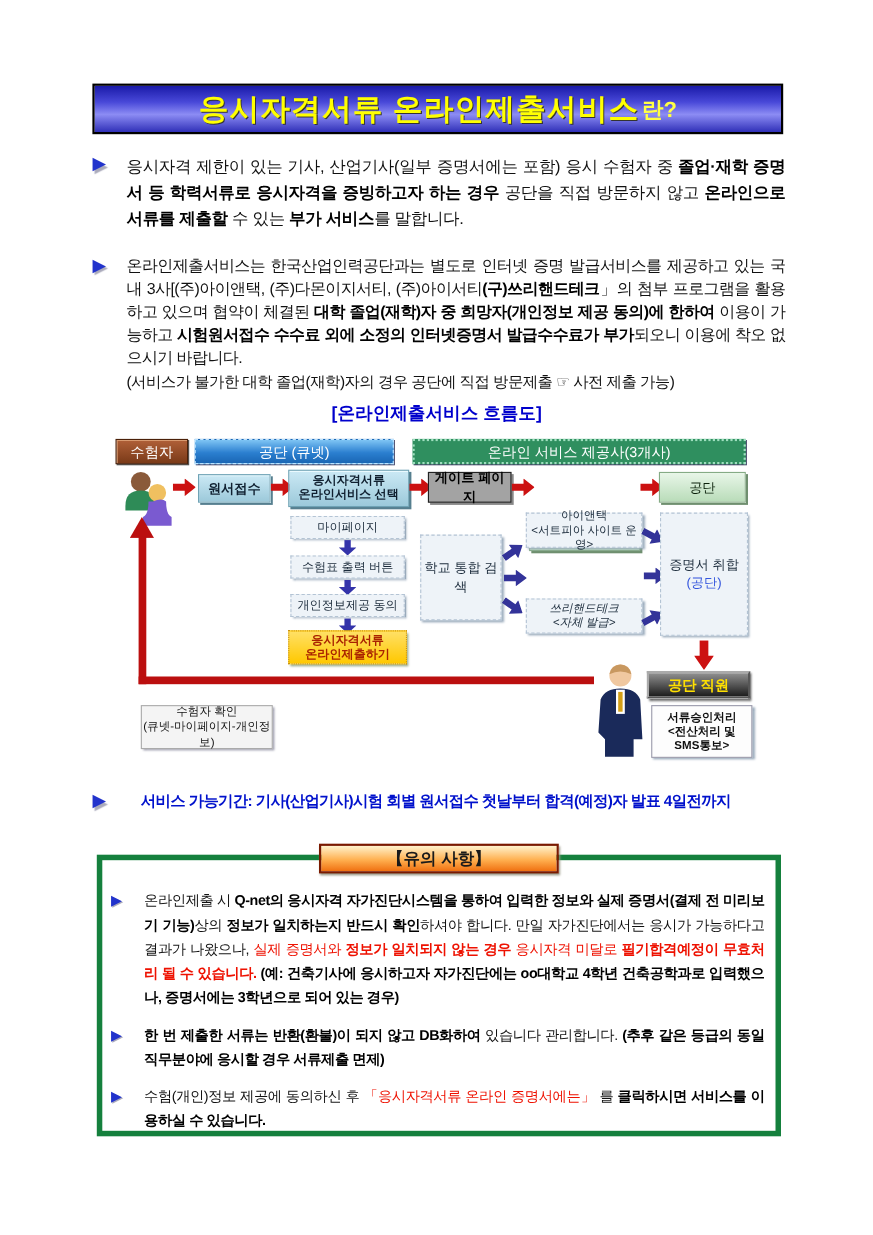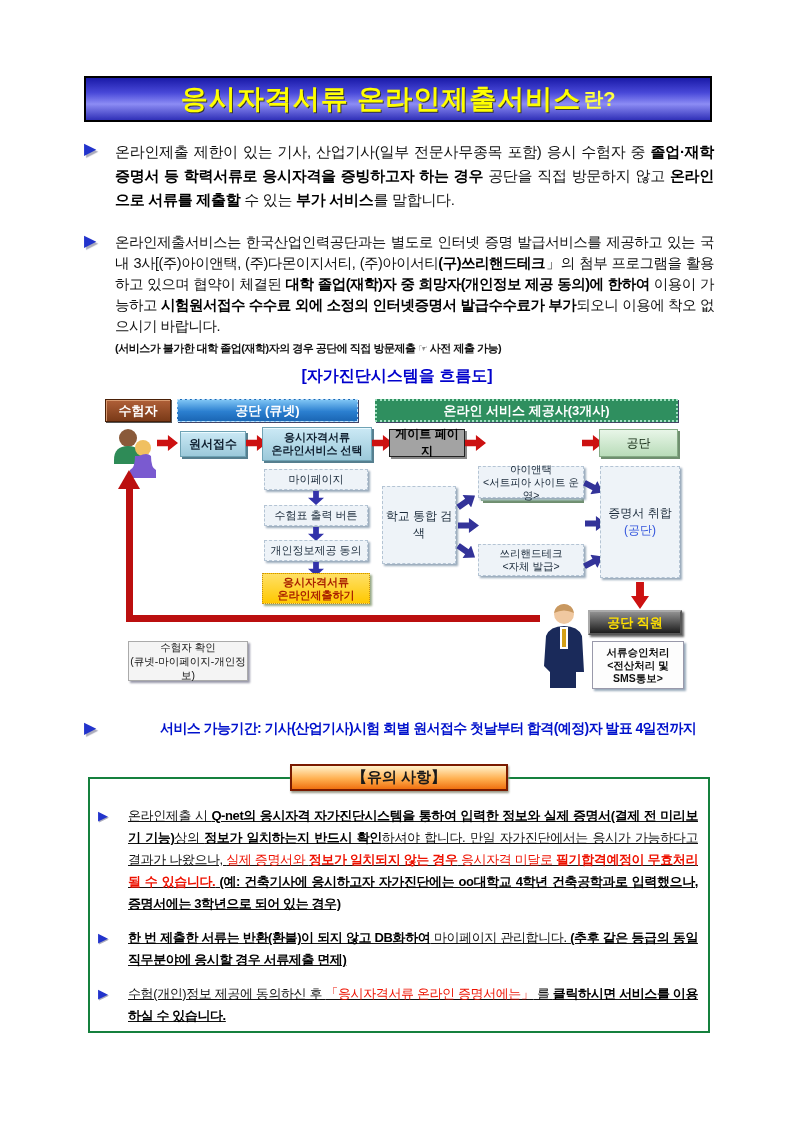--- a/index.html
+++ b/index.html
@@ -126,7 +126,7 @@
   <div class="para p1" style="top:140px;">
     <span class="bullet">▶</span>
     <div class="ptext">
-      <span>온라인제출 제한이 있는 기사, 산업기사(일부 전문사무종목 포함) 응시 수험자 중 </span><span class="b">졸업·재학 증명서 등 학력서류로 응시자격을 증빙하고자 하는 경우</span><span> 공단을 직접 방문하지 않고 </span><span class="b">온라인으로 서류를 제출할</span><span> 수 있는 </span><span class="b">부가 서비스</span><span>를 말합니다.</span>
+      <span>응시자격 제한이 있는 기사, 산업기사(일부 증명서에는 포함) 응시 수험자 중 </span><span class="b">졸업·재학 증명서 등 학력서류로 응시자격을 증빙하고자 하는 경우</span><span> 공단을 직접 방문하지 않고 </span><span class="b">온라인으로 서류를 제출할</span><span> 수 있는 </span><span class="b">부가 서비스</span><span>를 말합니다.</span>
     </div>
   </div>
 

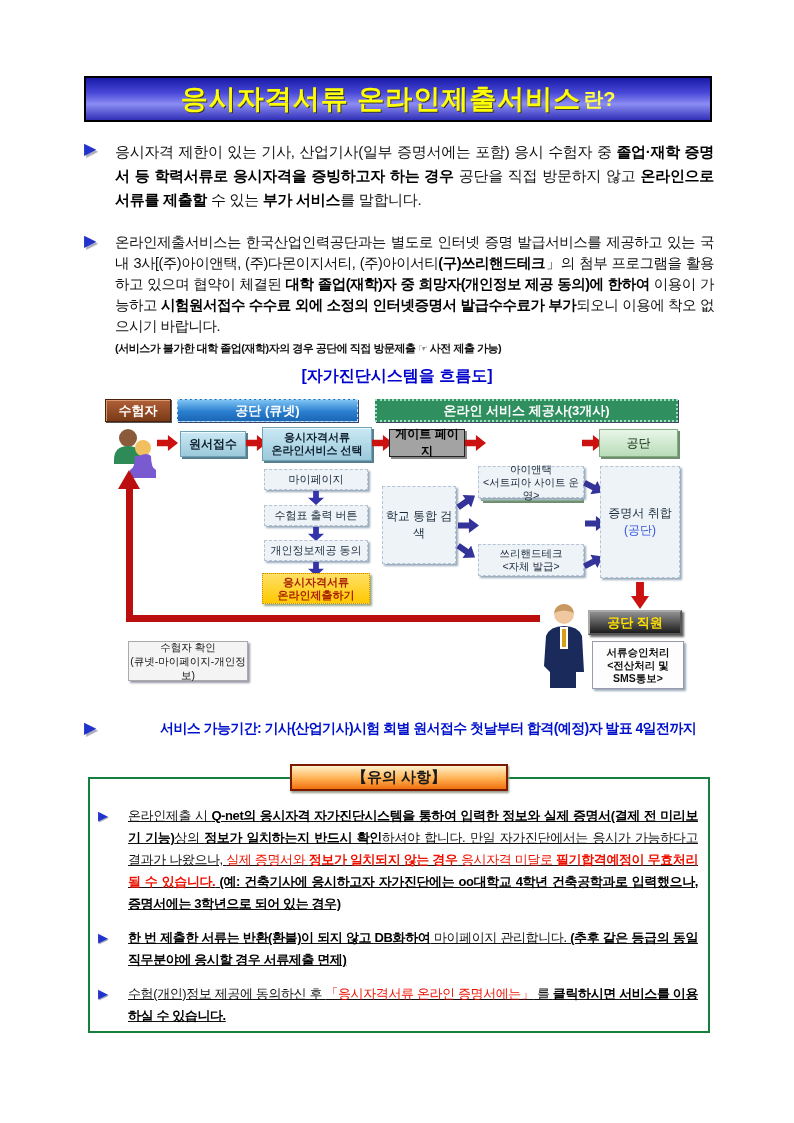--- a/index.html
+++ b/index.html
@@ -28,7 +28,7 @@
   .b { font-weight:bold; color:#000; }
   .red { color:#ee1100; }
   .redb { color:#ee1100; font-weight:bold; }
-  .pnote { font-weight:bold; font-size:11px; letter-spacing:-0.5px; }
+  .pnote { font-weight:normal; font-size:14px; letter-spacing:-0.5px; }
 
   
   .diag-title { position:absolute; left:0; top:366px; width:794px; text-align:center;

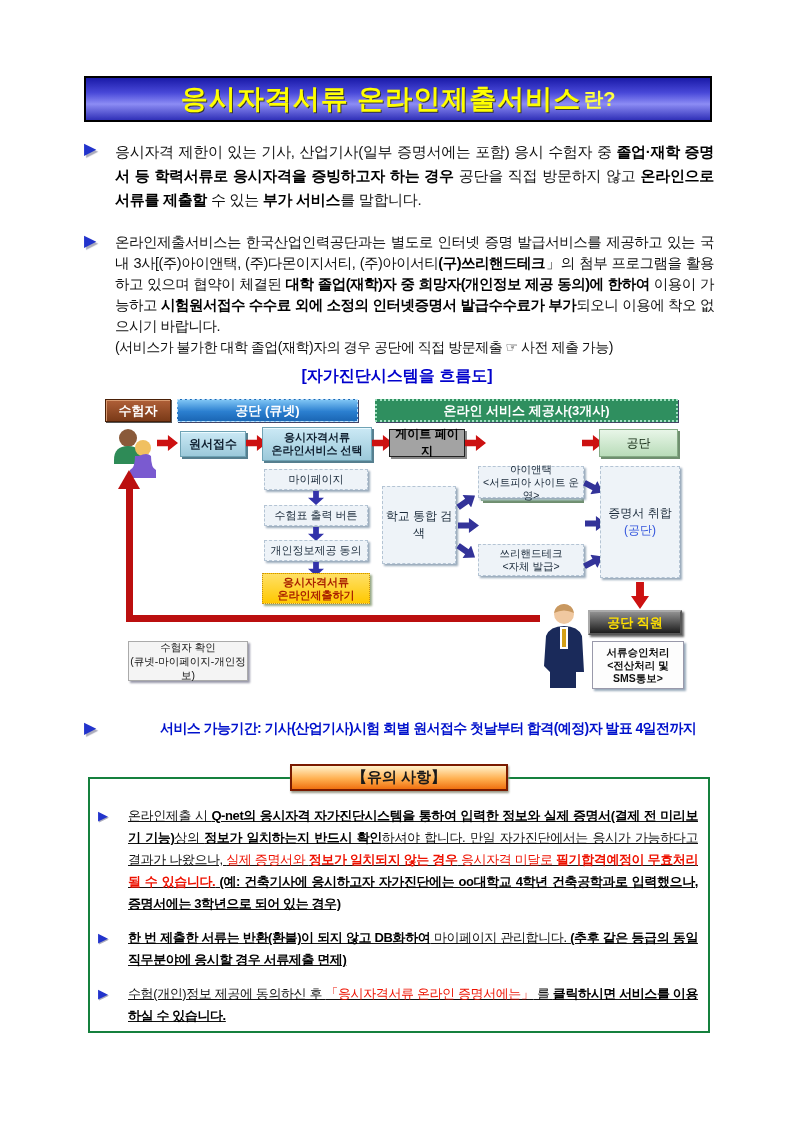--- a/index.html
+++ b/index.html
@@ -138,7 +138,7 @@
     </div>
   </div>
 
-  <div class="diag-title">[자가진단시스템을 흐름도]</div>
+  <div class="diag-title">[온라인제출서비스 흐름도]</div>
 
   <div class="diagram">
 

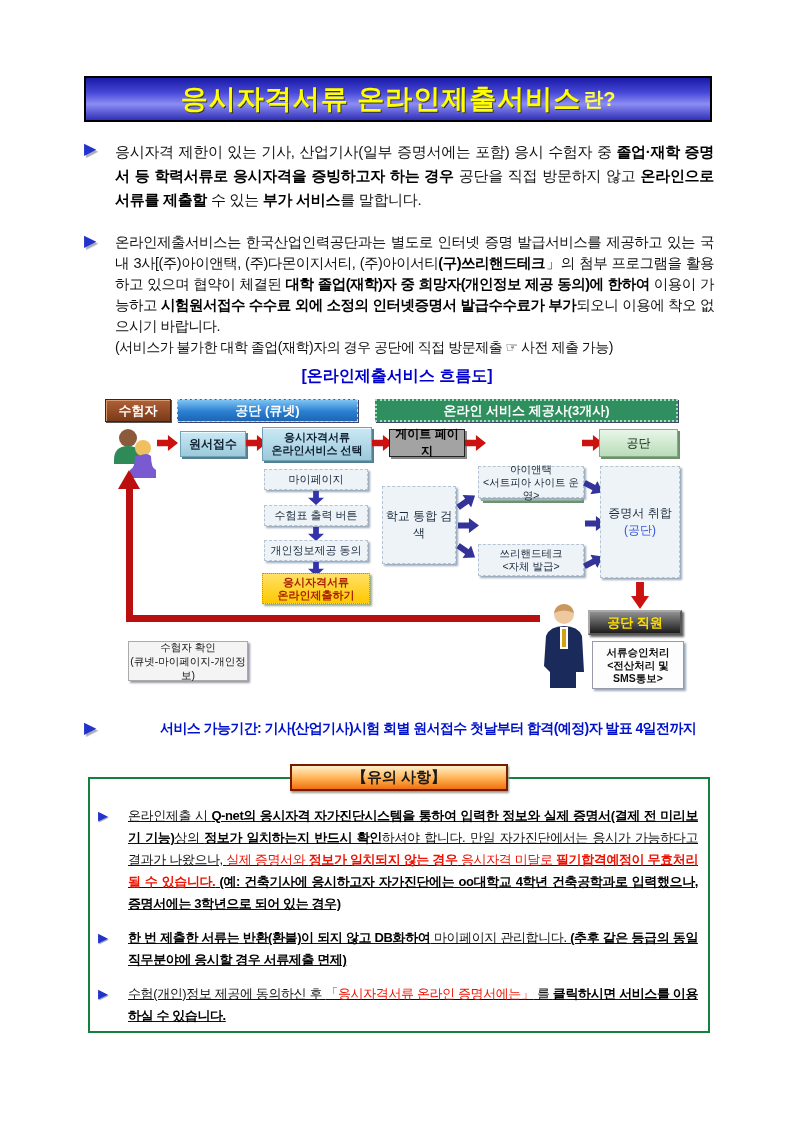--- a/index.html
+++ b/index.html
@@ -36,7 +36,7 @@
   .diagram { position:absolute; left:0; top:398px; width:794px; height:300px; }
   .dbox { position:absolute; display:flex; flex-direction:column; align-items:center;
     justify-content:center; text-align:center; }
-  .lane { font-weight:bold; color:#fff; font-size:13px; }
+  .lane { font-weight:normal; color:#fff; font-size:13px; }
   .lane-exam { left:105px; top:1px; width:66px; height:23px;
     background:linear-gradient(#b06038,#7a3a18); border:1px solid #4a2008;
     box-shadow:1px 1px 0 #555, inset 1px 1px 0 #d89a70; }

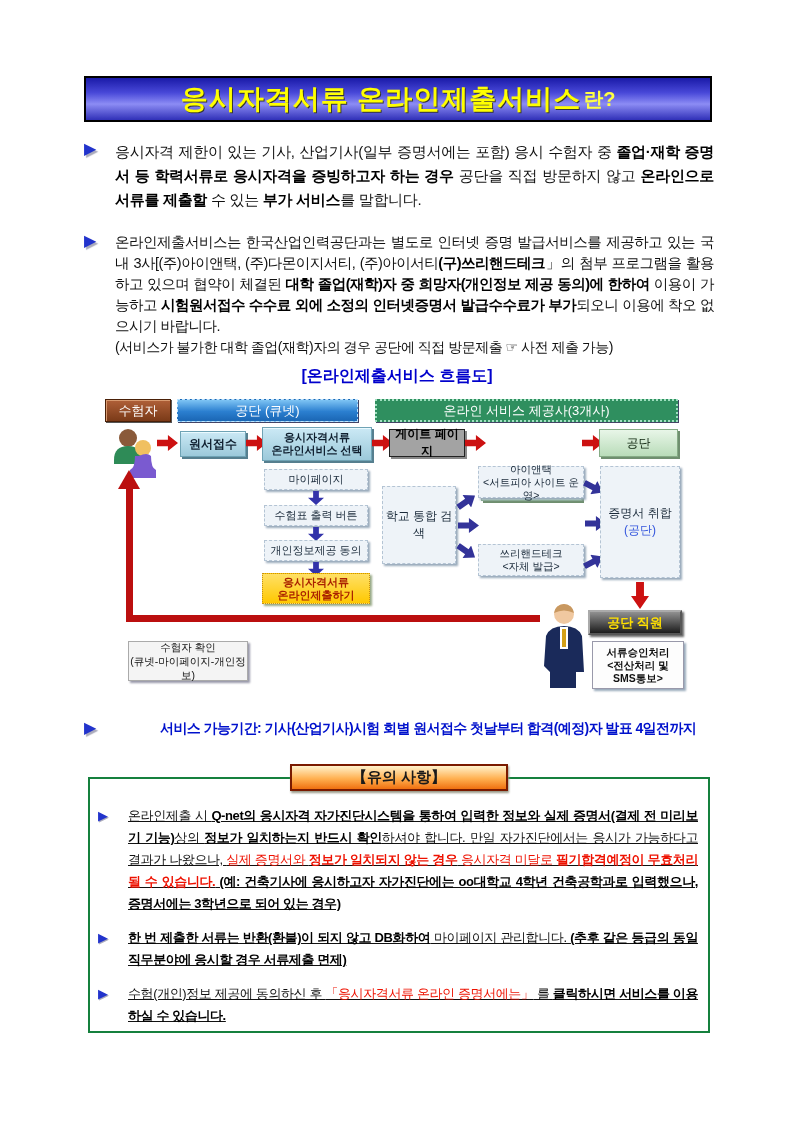--- a/index.html
+++ b/index.html
@@ -72,7 +72,7 @@
   .n-school  { left:382px; top:88px;  width:74px;  height:78px; font-size:12px; }
   .n-prov1   { left:478px; top:68px;  width:106px; height:32px; font-size:10.5px; line-height:13px; }
   .n-prov2   { left:478px; top:106px; width:106px; height:34px; font-size:10.5px; line-height:13px; }
-  .n-prov3   { left:478px; top:146px; width:106px; height:32px; font-size:10.5px; line-height:13px; }
+  .n-prov3   { left:478px; top:146px; width:106px; height:32px; font-size:10.5px; line-height:13px;font-style:italic; }
   .n-collect { left:600px; top:68px;  width:80px;  height:112px; font-size:12px; line-height:17px; }
   .n-collect .sub { color:#3355dd; }
   .n-staff   { left:588px; top:212px; width:94px;  height:25px; font-size:13px; }

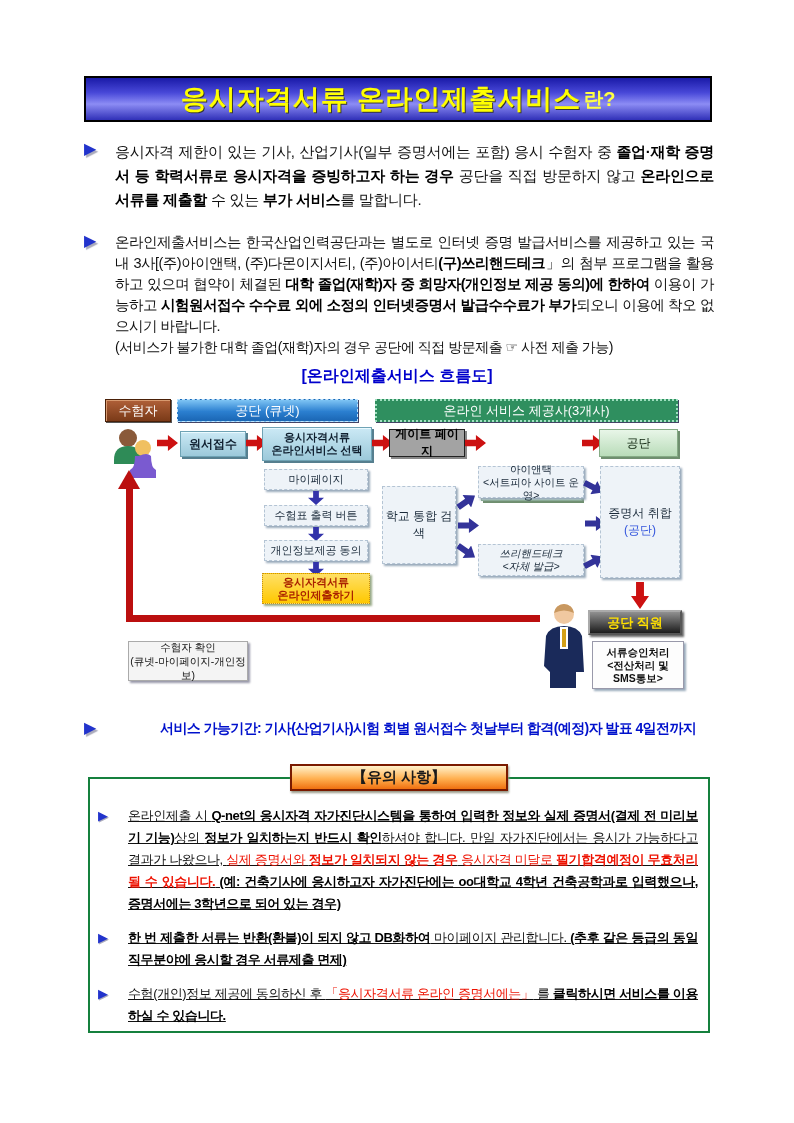--- a/index.html
+++ b/index.html
@@ -100,7 +100,7 @@
   
   .period { position:absolute; left:84px; top:720px; width:660px; color:#0011cc;
     font-weight:bold; font-size:14px; letter-spacing:-0.6px; }
-  .period .ptext { padding-left:28px;margin-left:48px; }
+  .period .ptext { padding-left:44px; }
 
   
   .notice { position:absolute; left:88px; top:777px; width:622px; height:256px;

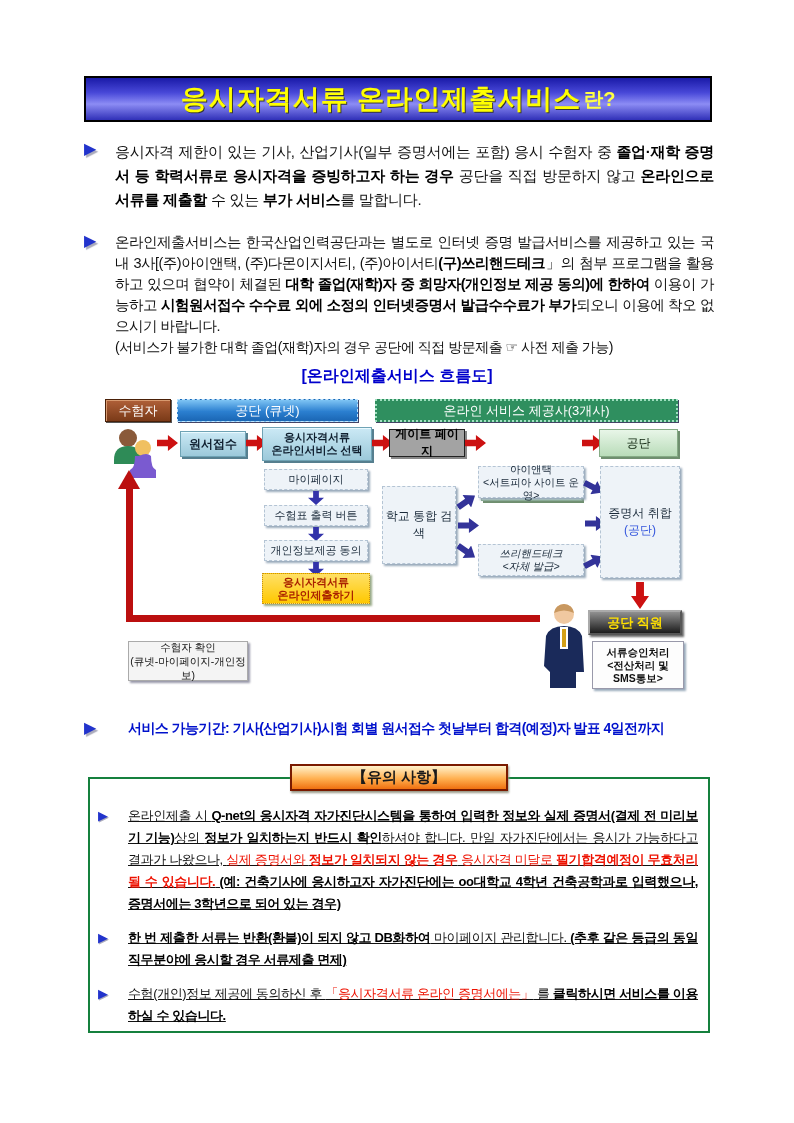--- a/index.html
+++ b/index.html
@@ -104,7 +104,7 @@
 
   
   .notice { position:absolute; left:88px; top:777px; width:622px; height:256px;
-    border:2px solid #15803d; background:#fff; padding:26px 10px 10px 8px;text-decoration:underline; }
+    border:5px solid #15803d; background:#fff; padding:26px 10px 10px 8px; }
   .notice-head { position:absolute; left:50%; top:-15px; transform:translateX(-50%);
     width:218px; height:27px; background:linear-gradient(#fff2cc 0%,#ffb050 55%,#f07010 100%);
     border:2px solid #7a1a00; box-shadow:1px 2px 2px #998;

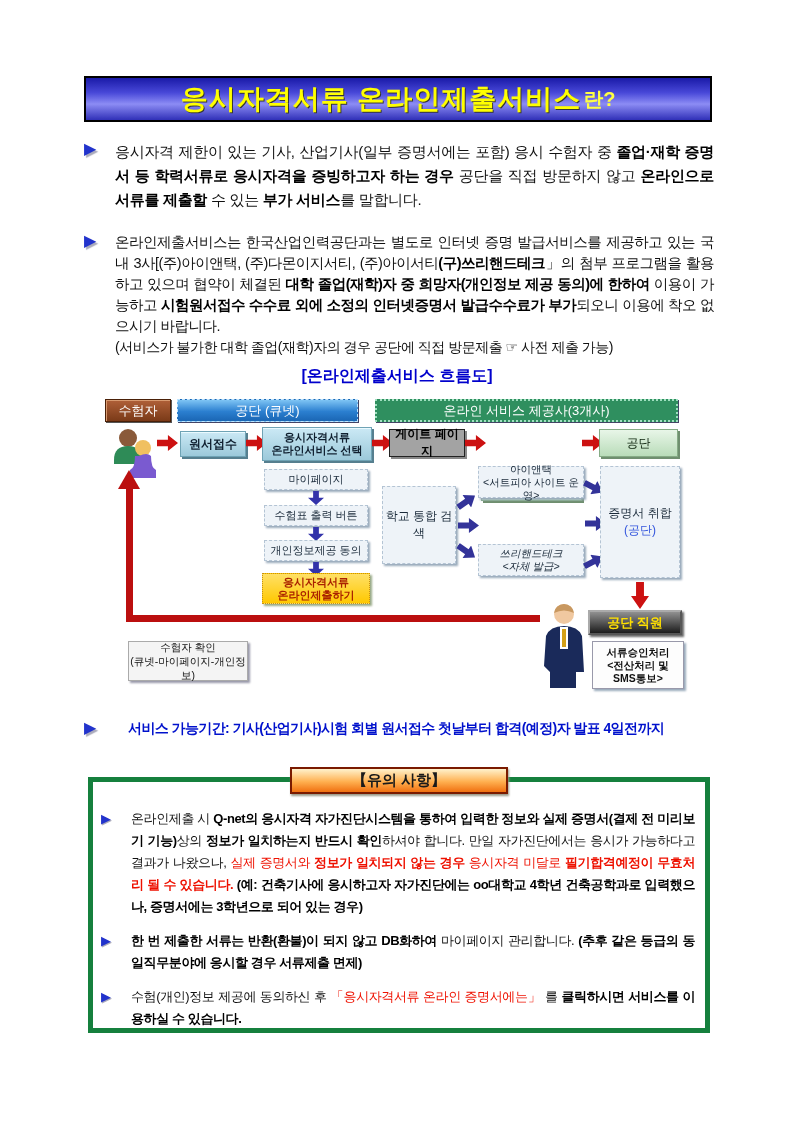--- a/index.html
+++ b/index.html
@@ -270,7 +270,7 @@
 
     <div class="note">
       <span class="sm-bullet">▶</span>
-      <span class="b">한 번 제출한 서류는 반환(환불)이 되지 않고 DB화하여</span><span> 마이페이지 관리합니다. </span><span class="b">(추후 같은 등급의 동일직무분야에 응시할 경우 서류제출 면제)</span>
+      <span class="b">한 번 제출한 서류는 반환(환불)이 되지 않고 DB화하여</span><span> 있습니다 관리합니다. </span><span class="b">(추후 같은 등급의 동일직무분야에 응시할 경우 서류제출 면제)</span>
     </div>
 
     <div class="note">

